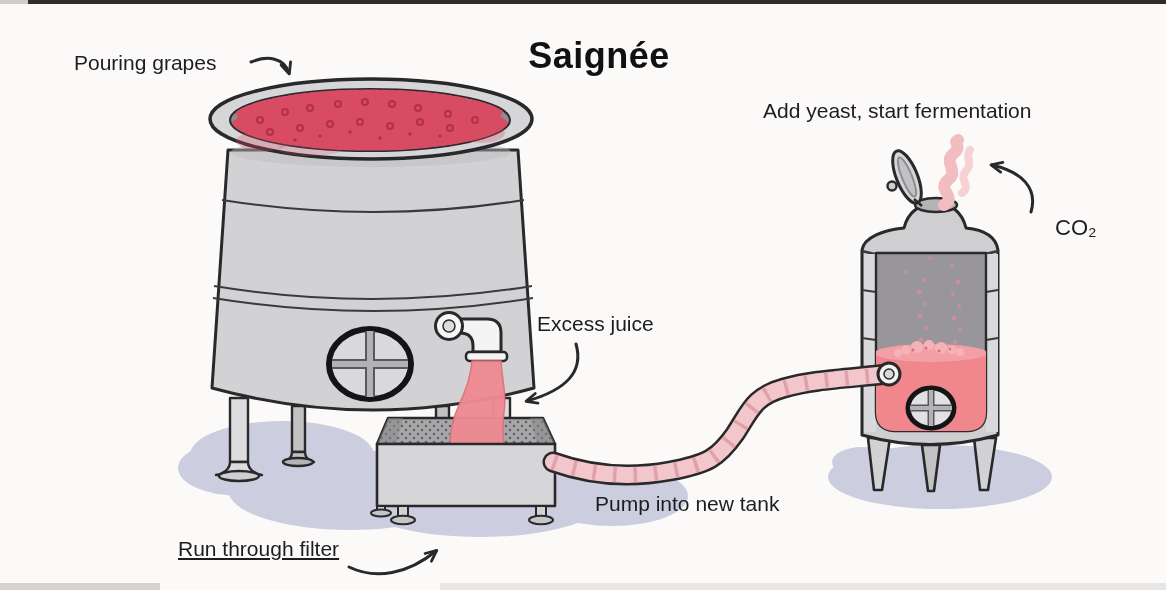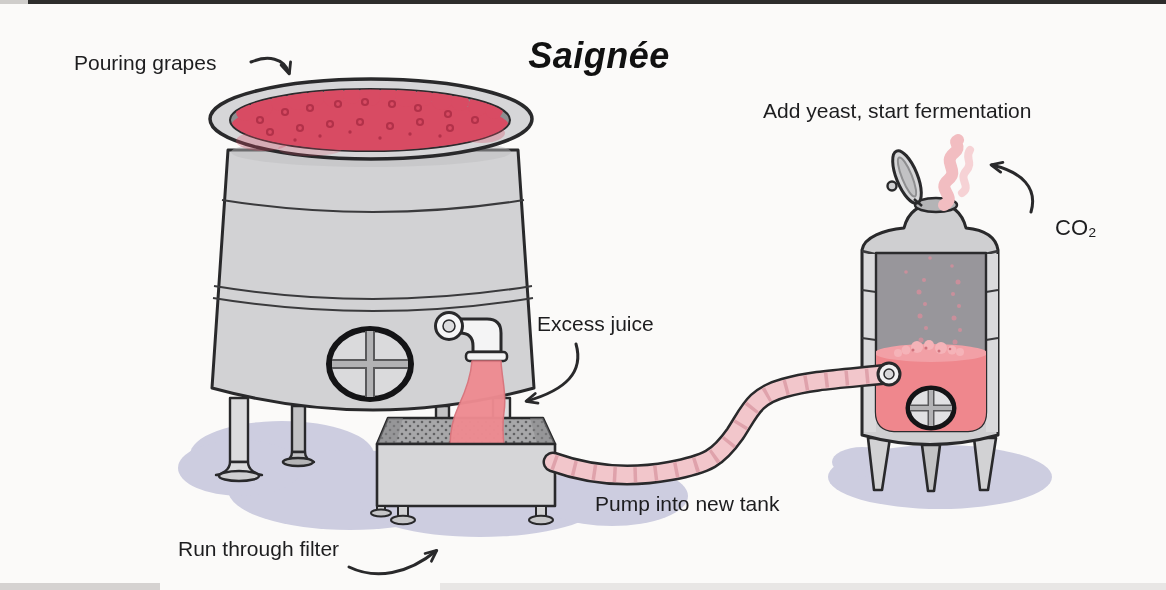--- a/index.html
+++ b/index.html
@@ -14,7 +14,7 @@
   .stage svg{position:absolute;left:0;top:0;}
   .label{position:absolute;color:var(--c-text);font-size:21px;line-height:1.15;white-space:nowrap;}
   .title{position:absolute;left:449px;top:35px;width:300px;text-align:center;color:#111;
-         font-size:36px;font-weight:bold;font-style:italic;letter-spacing:.5px;}
+         font-size:36px;font-weight:bold;letter-spacing:.5px;}
   .lbl-pour{left:74px;top:51px;}
   .lbl-yeast{left:763px;top:99px;}
   .lbl-co2{left:1016px;top:215px;font-size:22px;margin-left:39px;}

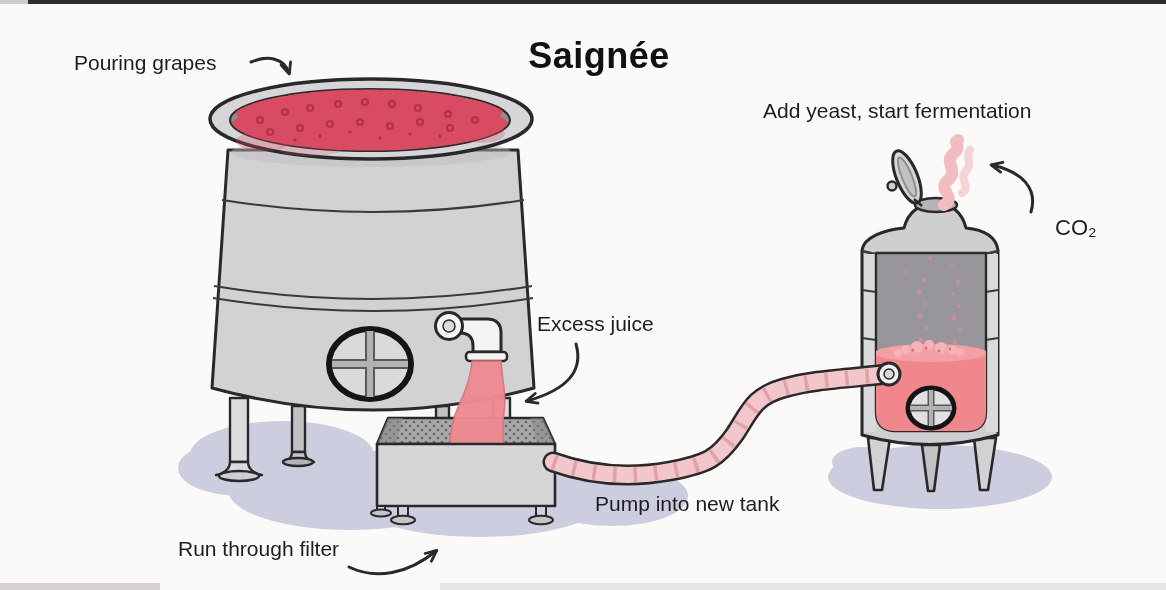--- a/index.html
+++ b/index.html
@@ -20,7 +20,7 @@
   .lbl-co2{left:1016px;top:215px;font-size:22px;margin-left:39px;}
   .lbl-excess{left:537px;top:312px;}
   .lbl-pump{left:595px;top:492px;}
-  .lbl-filter{left:178px;top:537px;}
+  .lbl-filter{left:178px;top:537px;text-decoration:underline;}
 </style>
 </head>
 <body>

